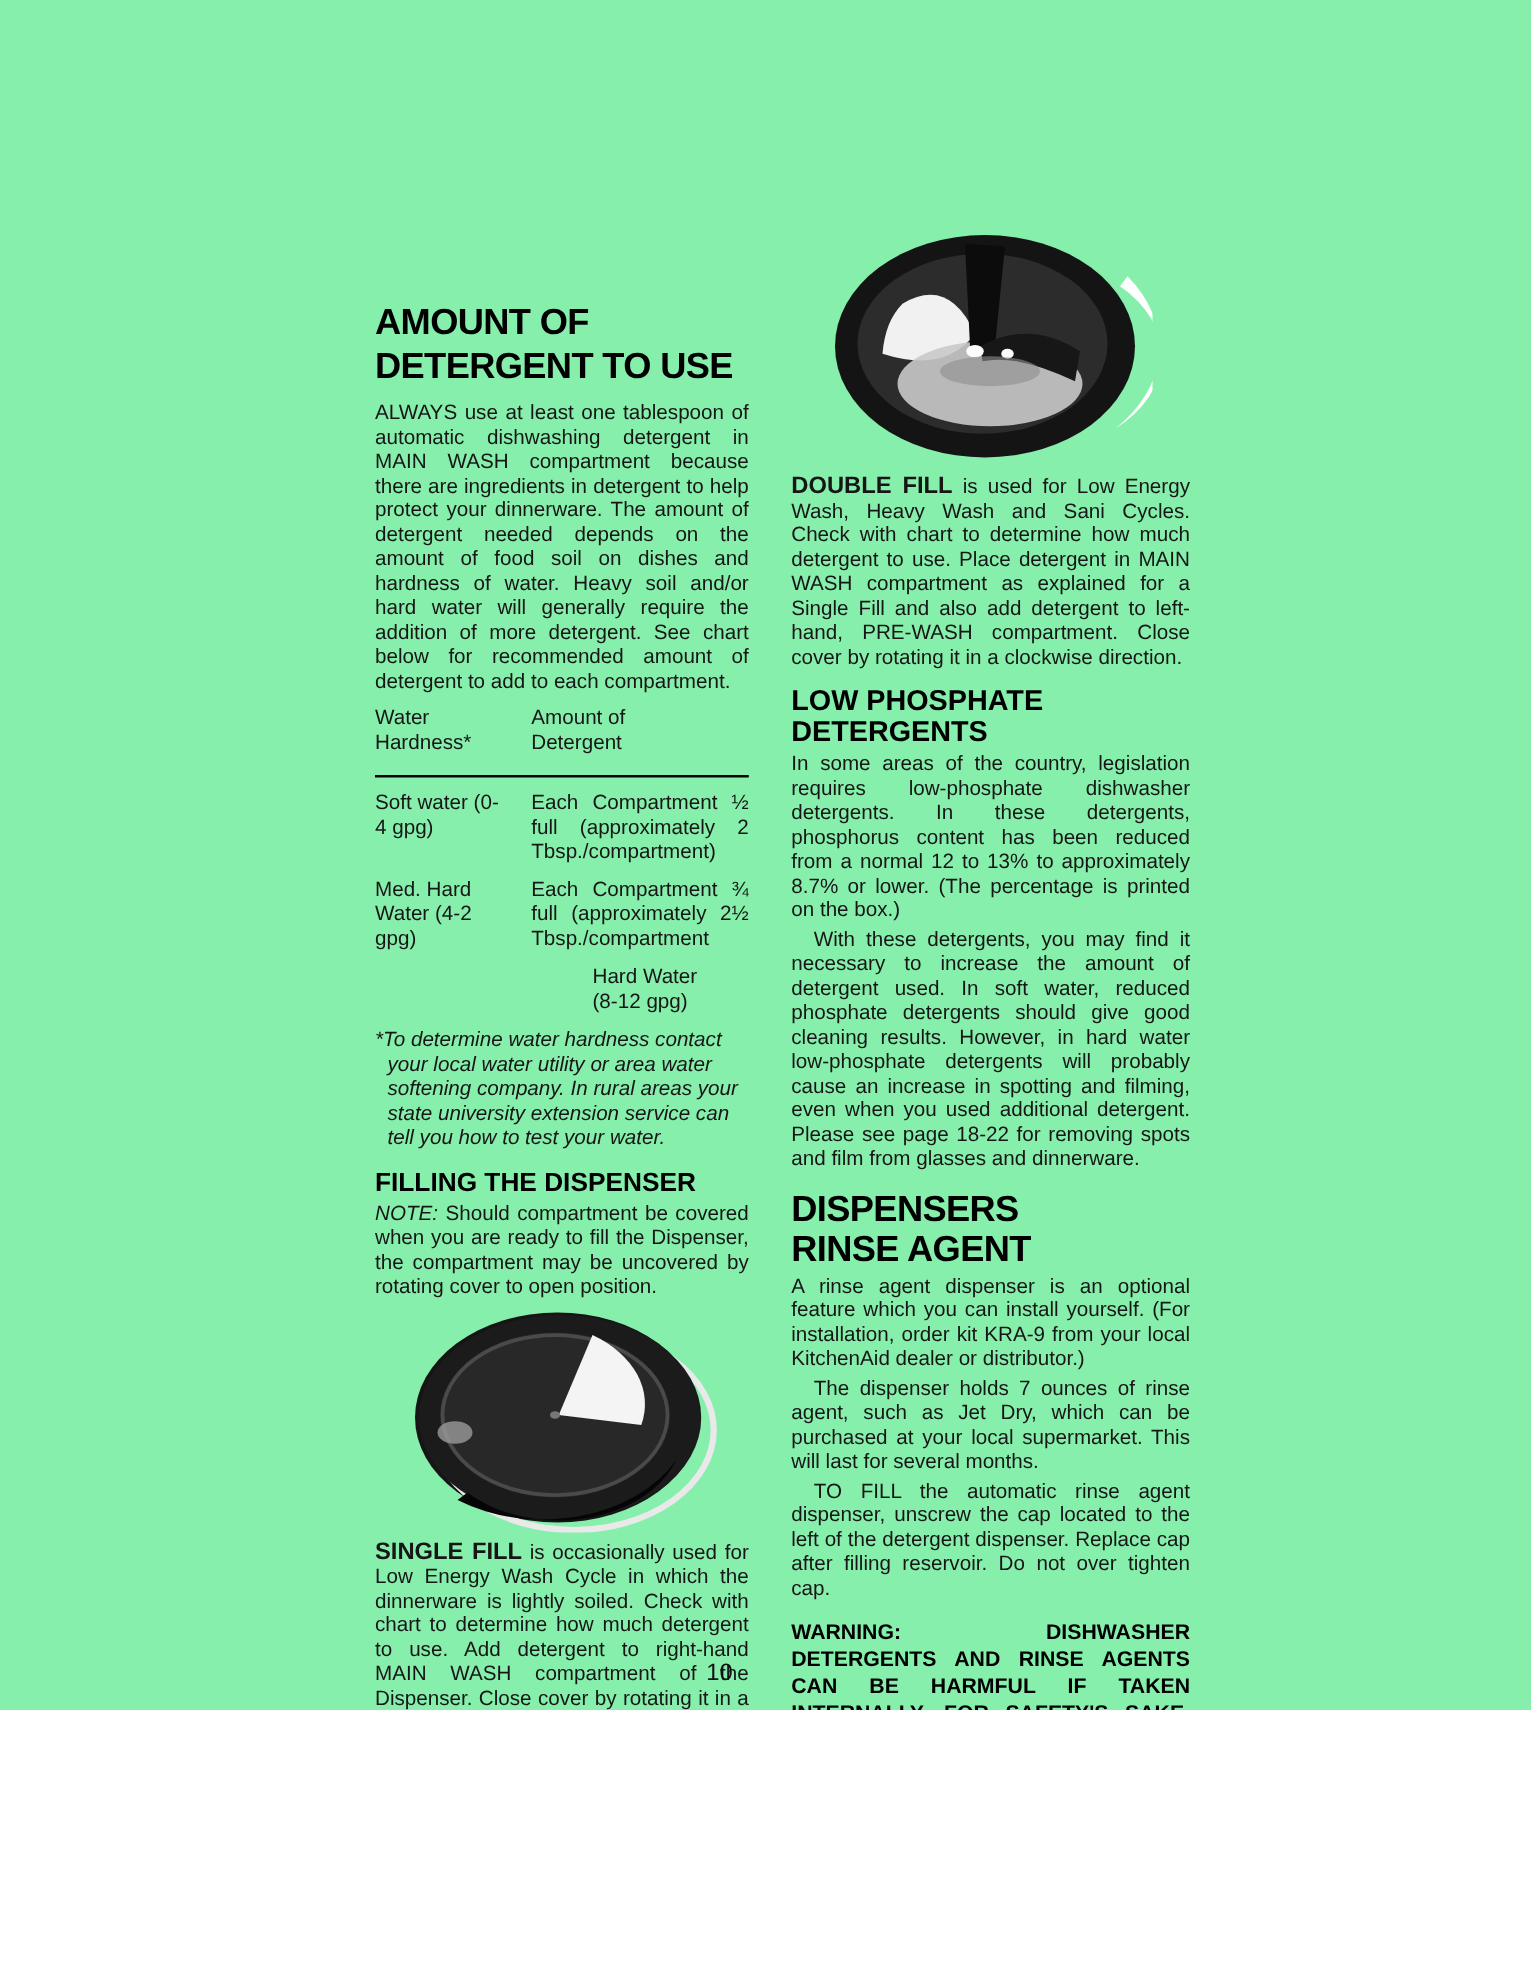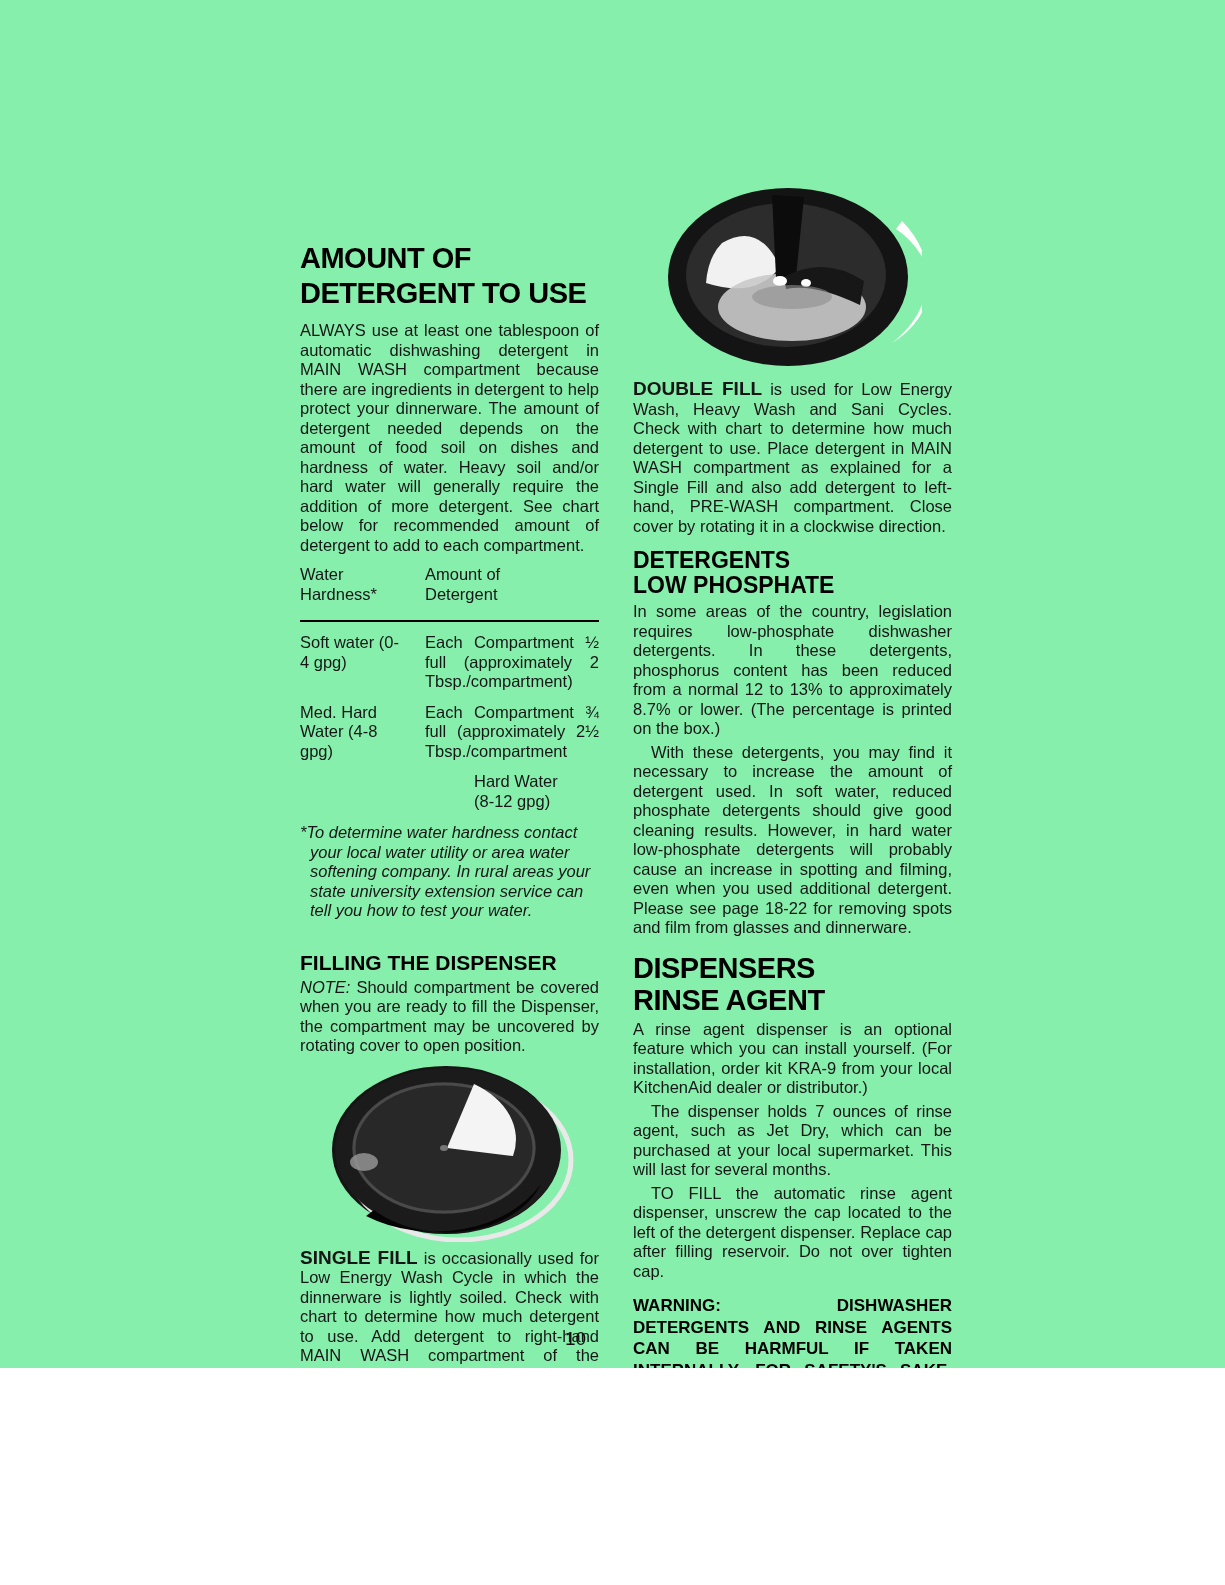--- a/index.html
+++ b/index.html
@@ -139,8 +139,8 @@
     <p class="body"><span class="leadbold">DOUBLE FILL</span><span> is used for Low Energy Wash, Heavy Wash and Sani Cycles. Check with chart to determine how much detergent to use. Place detergent in MAIN WASH compartment as explained for a Single Fill and also add detergent to left-hand, PRE-WASH compartment. Close cover by rotating it in a clockwise direction.</span></p>
 
     <h2 class="sub2">
+      <span class="block">LOW PHOSPHATE</span>
       <span class="block">DETERGENTS</span>
-      <span class="block">LOW PHOSPHATE</span>
     </h2>
     <p class="body">In some areas of the country, legislation requires low-phosphate dishwasher detergents. In these detergents, phosphorus content has been reduced from a normal 12 to 13% to approximately 8.7% or lower. (The percentage is printed on the box.)</p>
     <p class="body indent">With these detergents, you may find it necessary to increase the amount of detergent used. In soft water, reduced phosphate detergents should give good cleaning results. However, in hard water low-phosphate detergents will probably cause an increase in spotting and filming, even when you used additional detergent. Please see page 18-22 for removing spots and film from glasses and dinnerware.</p>

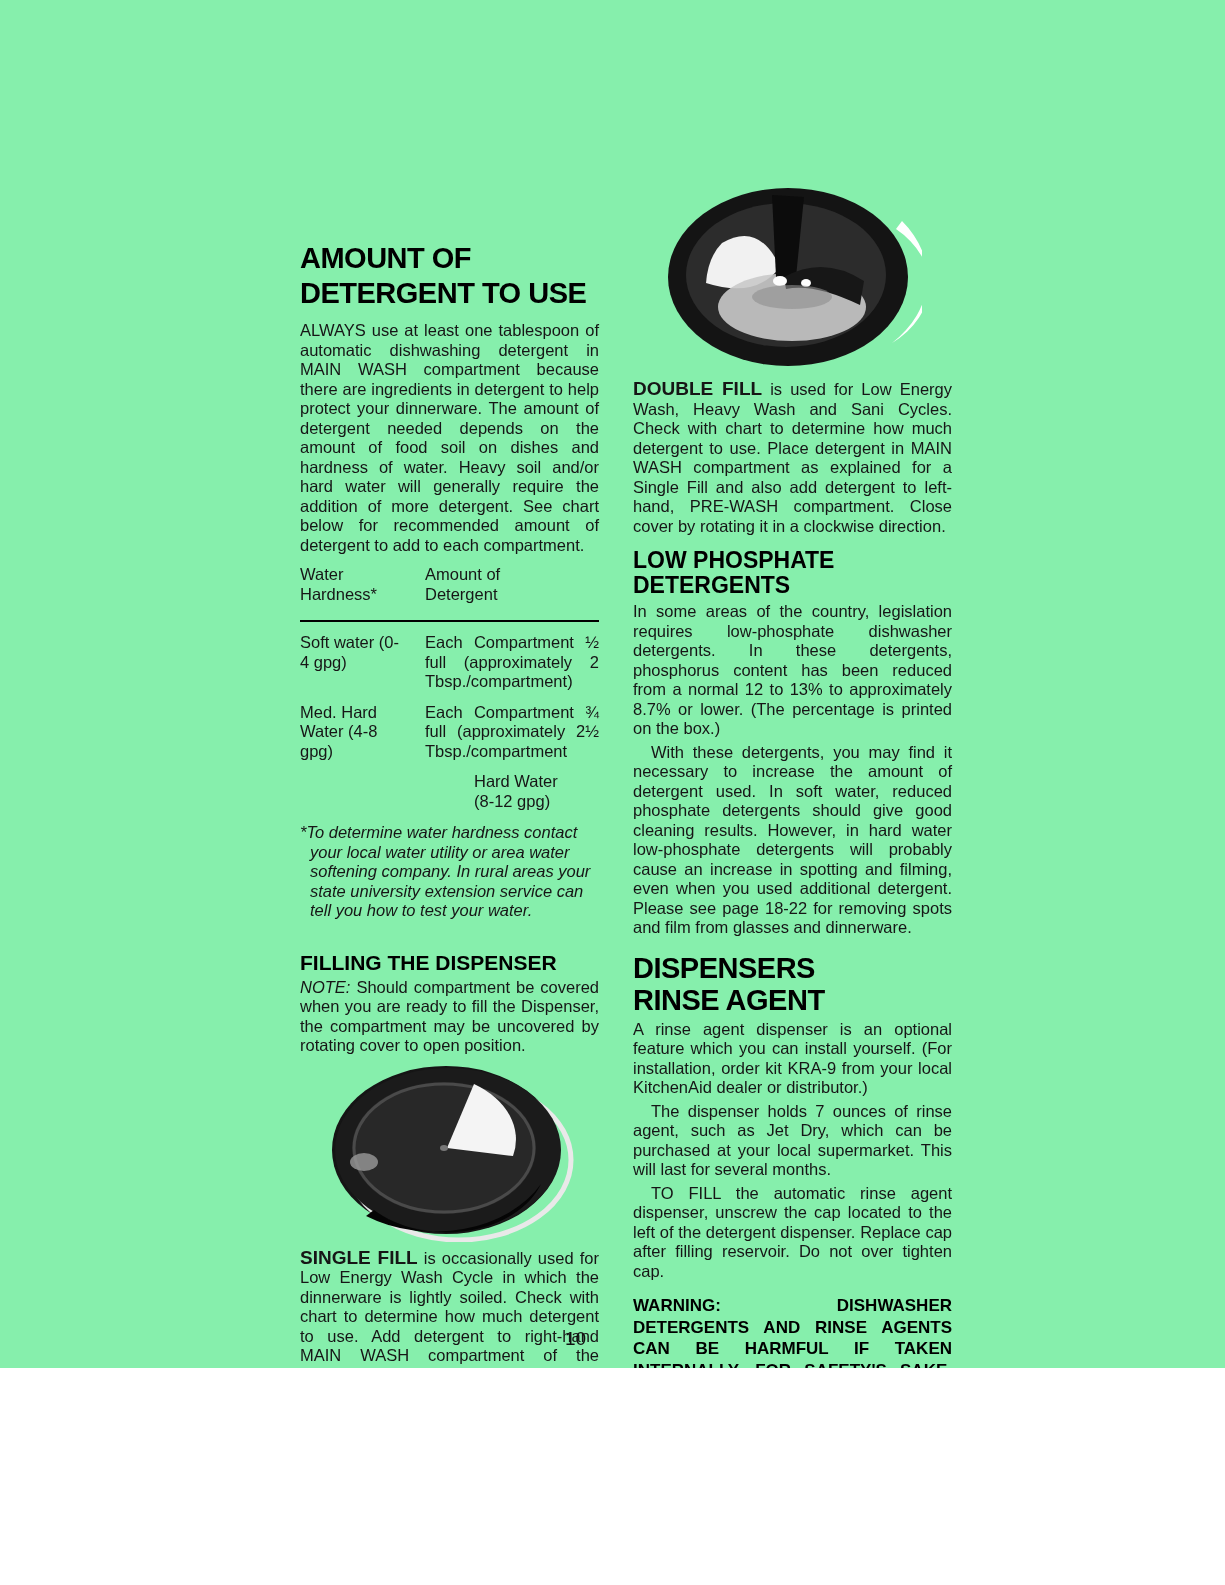--- a/index.html
+++ b/index.html
@@ -89,7 +89,7 @@
         <div class="tc2">Each Compartment ½ full (approximately 2 Tbsp./compartment)</div>
       </div>
       <div class="trow">
-        <div class="tc1">Med. Hard Water (4-8 gpg)</div>
+        <div class="tc1">Med. Hard Water (4-2 gpg)</div>
         <div class="tc2">Each Compartment ¾ full (approximately 2½ Tbsp./compartment</div>
       </div>
       <div class="trow">

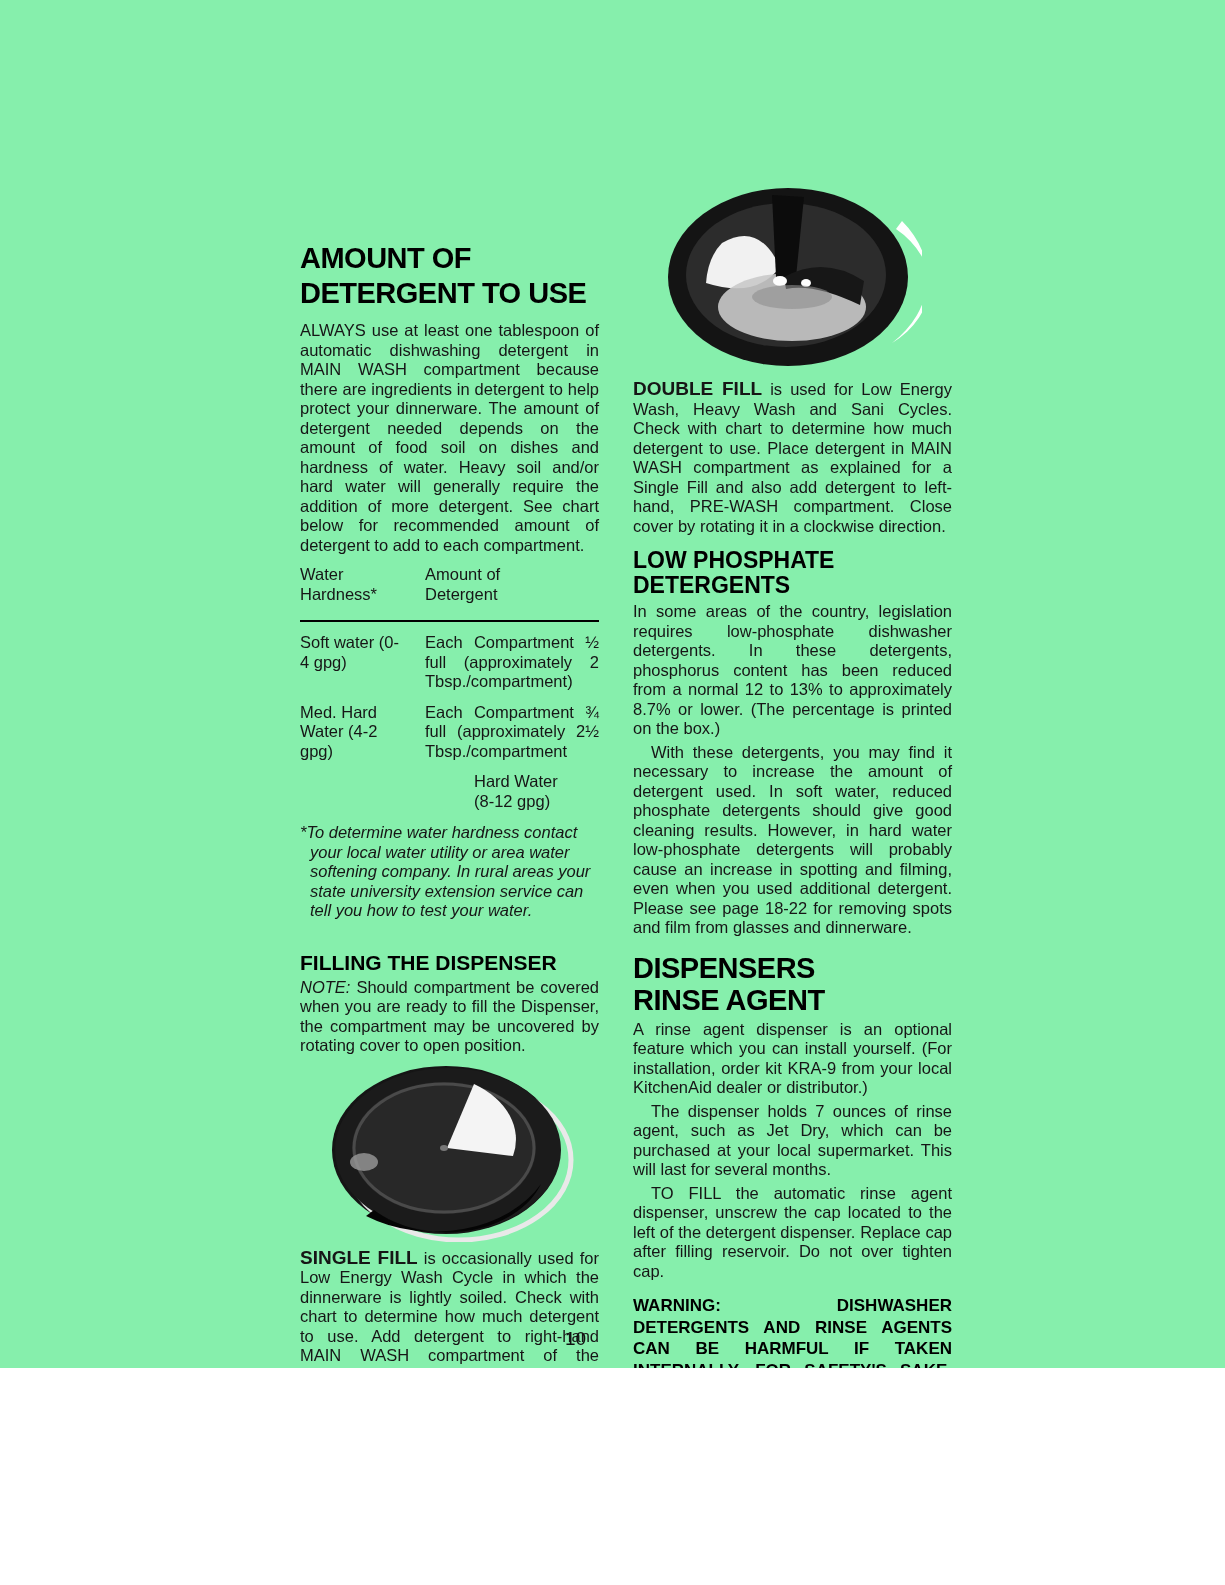--- a/index.html
+++ b/index.html
@@ -16,7 +16,7 @@
     letter-spacing:-0.5px;
   }
   h2.sub{
-    margin:30px 0 3px 0;font-size:21px;line-height:24px;font-weight:700;color:#000;
+    margin:14px 0 3px 0;font-size:21px;line-height:24px;font-weight:700;color:#000;
   }
   h2.sub2{
     margin:12px 0 4px 0;font-size:23px;line-height:25px;font-weight:700;color:#000;

